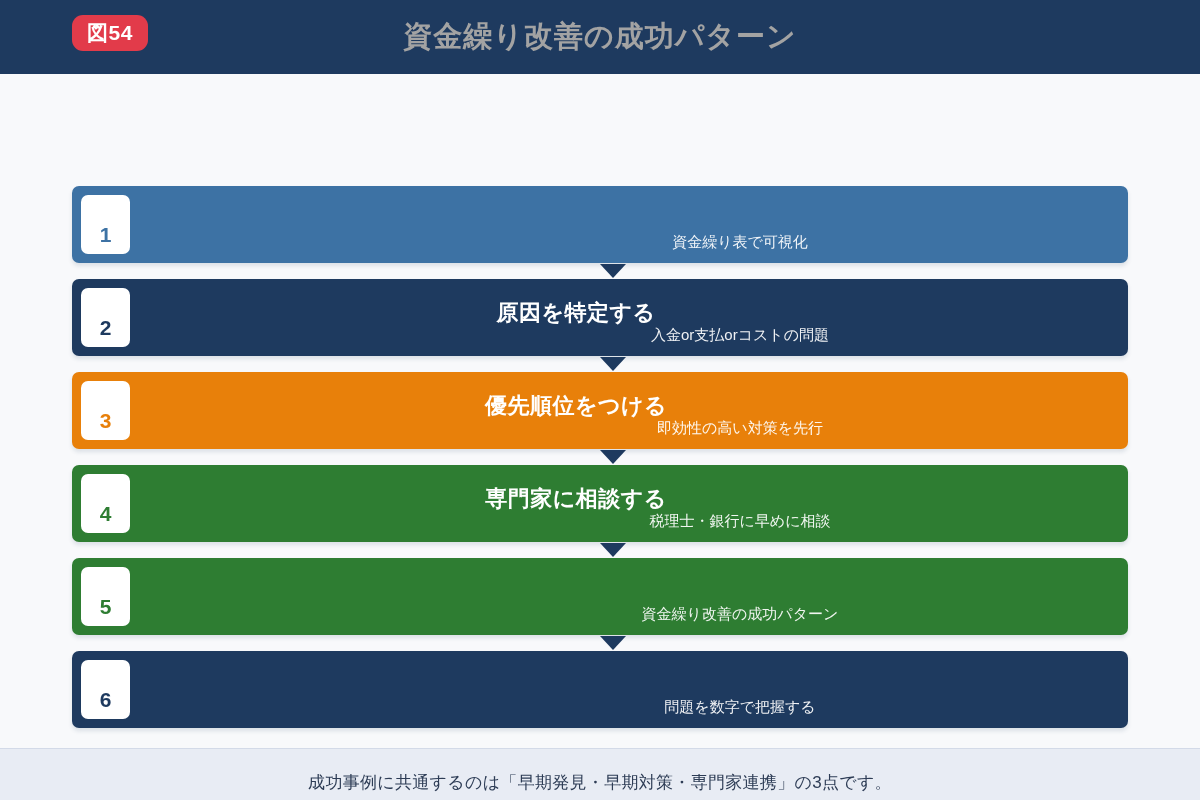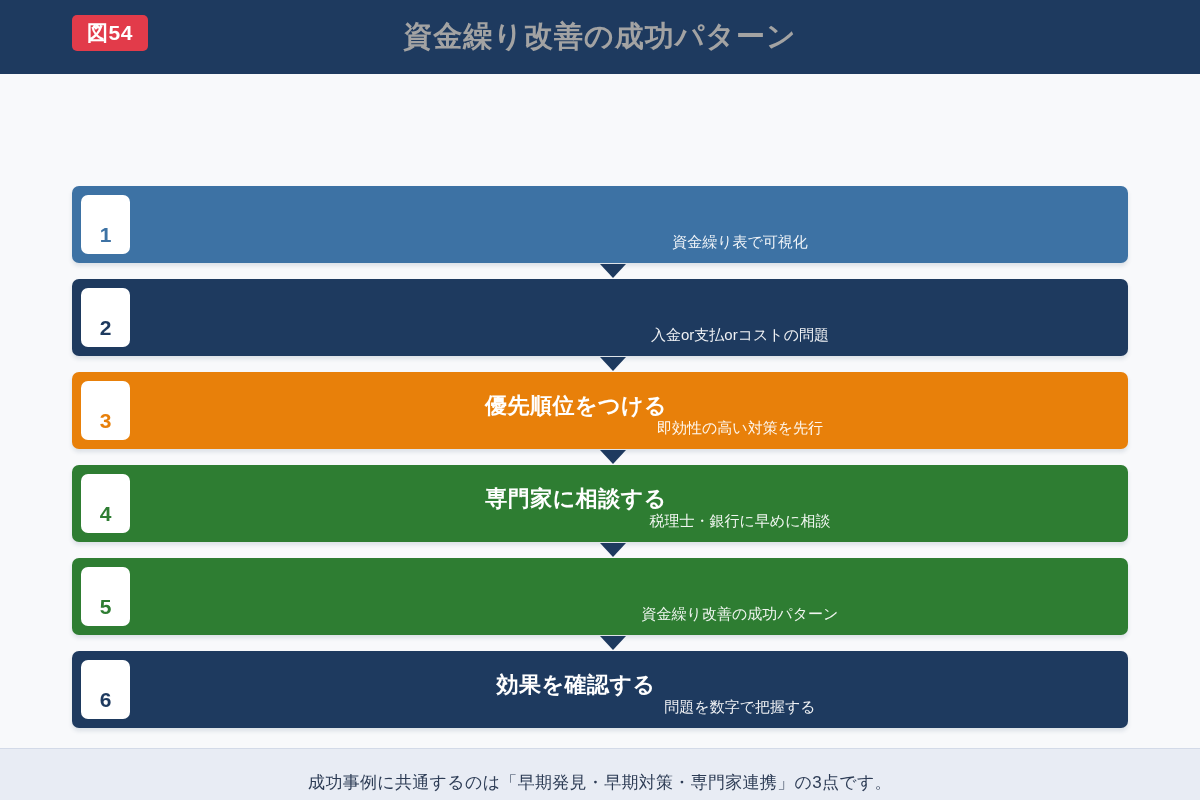--- a/index.html
+++ b/index.html
@@ -38,7 +38,7 @@
     top: 15px;
     background: #e23b4a;
     color: #ffffff;
-    border-radius: 5px;
+    border-radius: 11px;
     padding: 7px 15px 8px 15px;
     font-size: 21px;
     font-weight: bold;

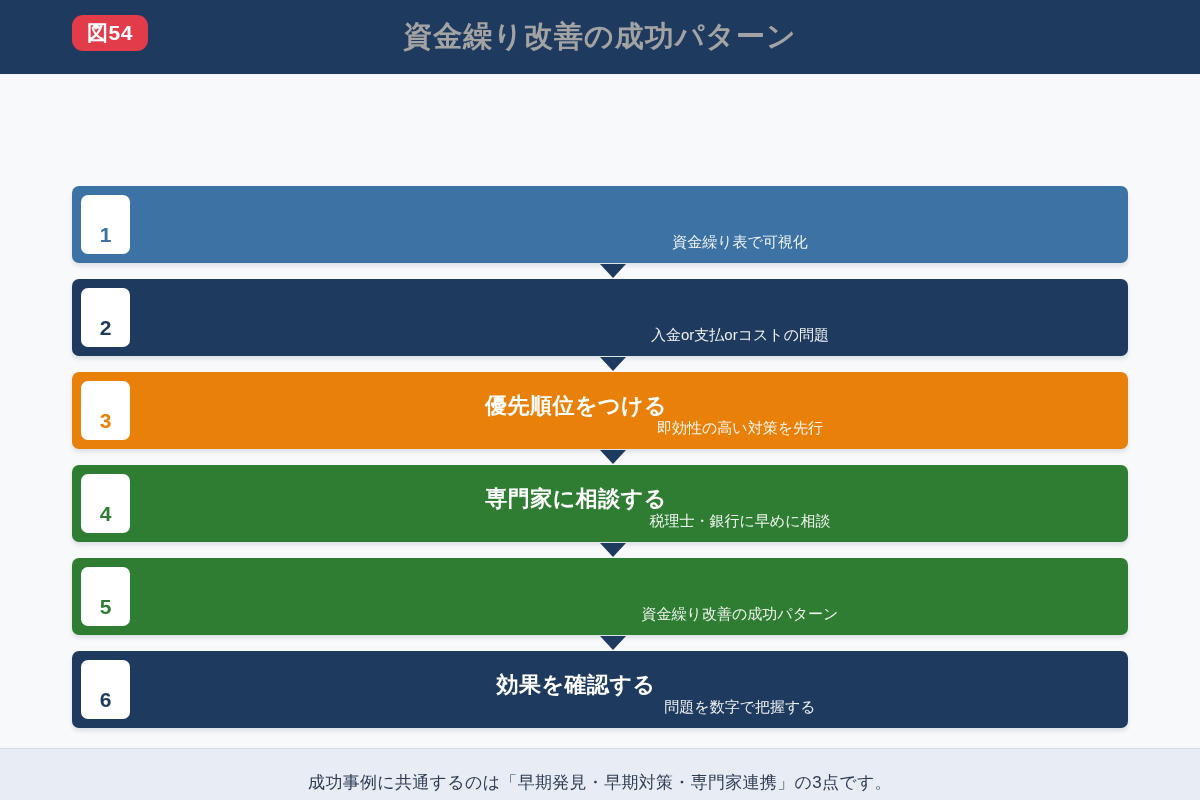--- a/index.html
+++ b/index.html
@@ -189,6 +189,7 @@
               <div class="step-num" style="color: rgb(30, 58, 95);">2</div>
             </div>
             <div class="step-text">
+              <div class="step-title">原因を特定する</div>
               <div class="step-sub">入金or支払orコストの問題</div>
             </div>
           </div>

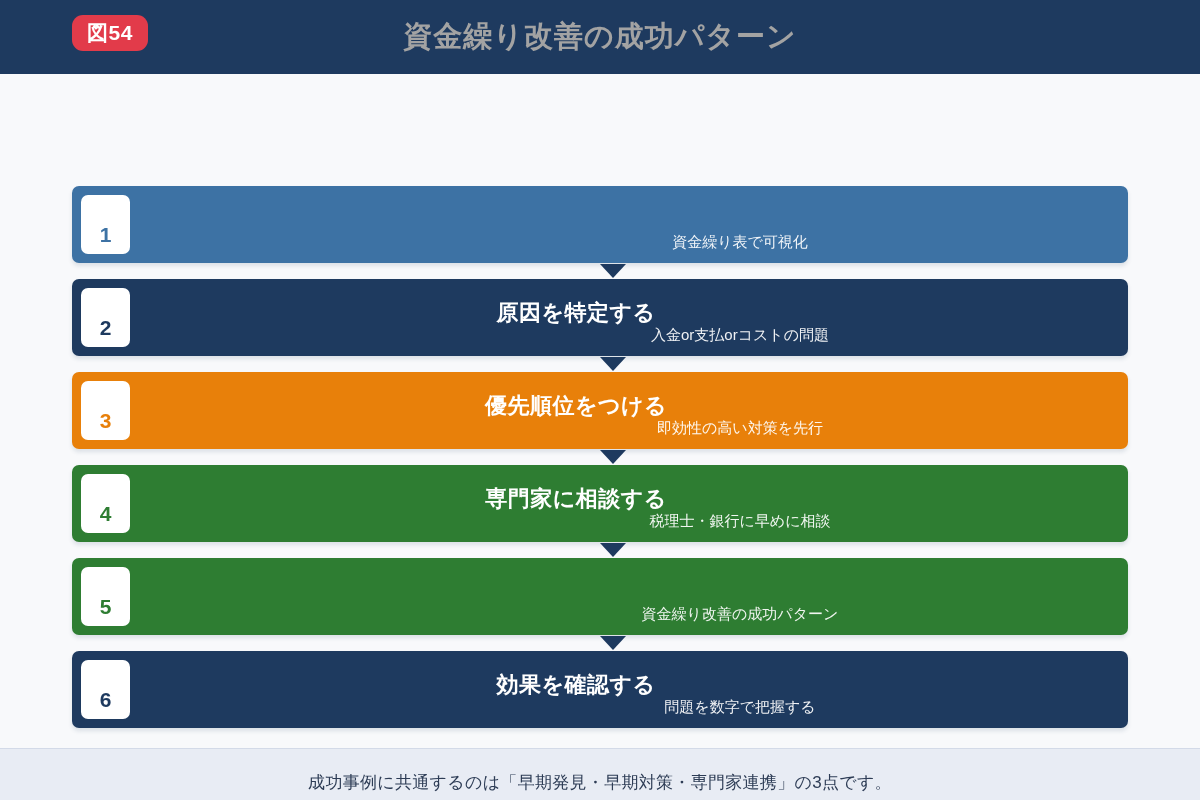--- a/index.html
+++ b/index.html
@@ -244,7 +244,6 @@
               <div class="step-num" style="color: rgb(30, 58, 95);">6</div>
             </div>
             <div class="step-text">
-              <div class="step-title">効果を確認する</div>
               <div class="step-sub">問題を数字で把握する</div>
             </div>
           </div>

